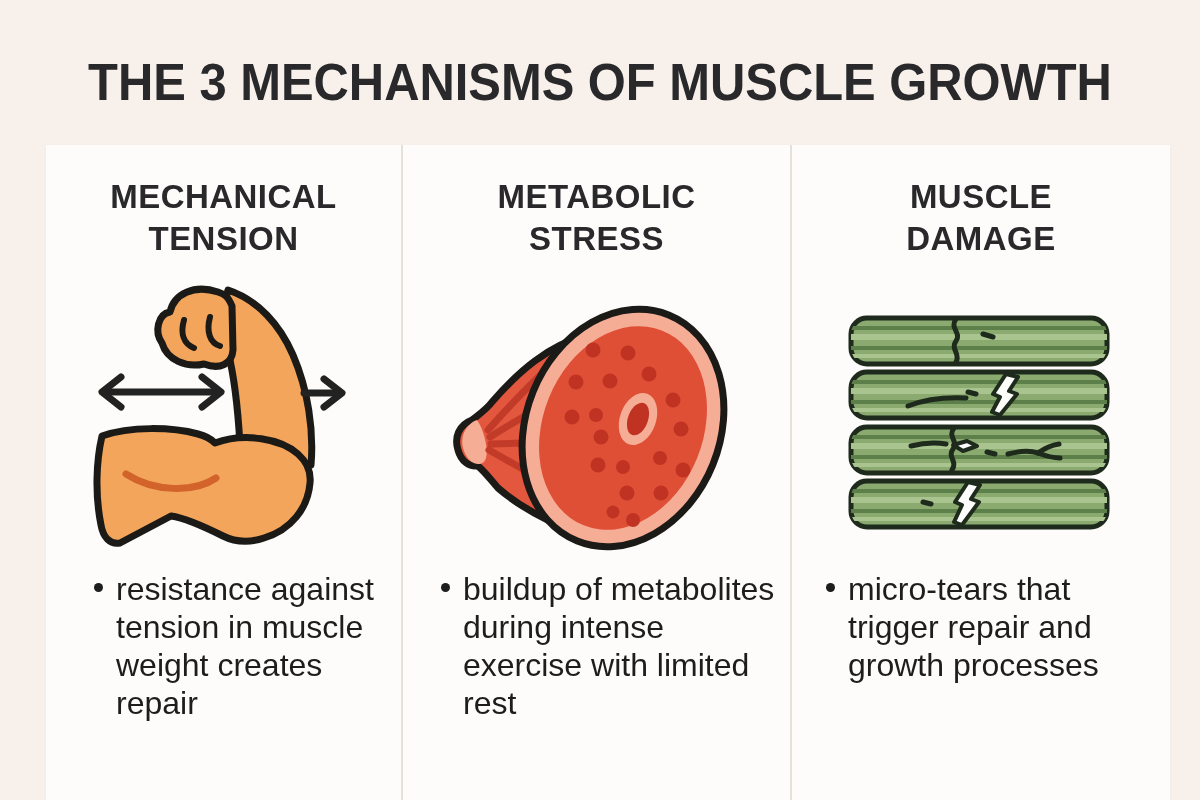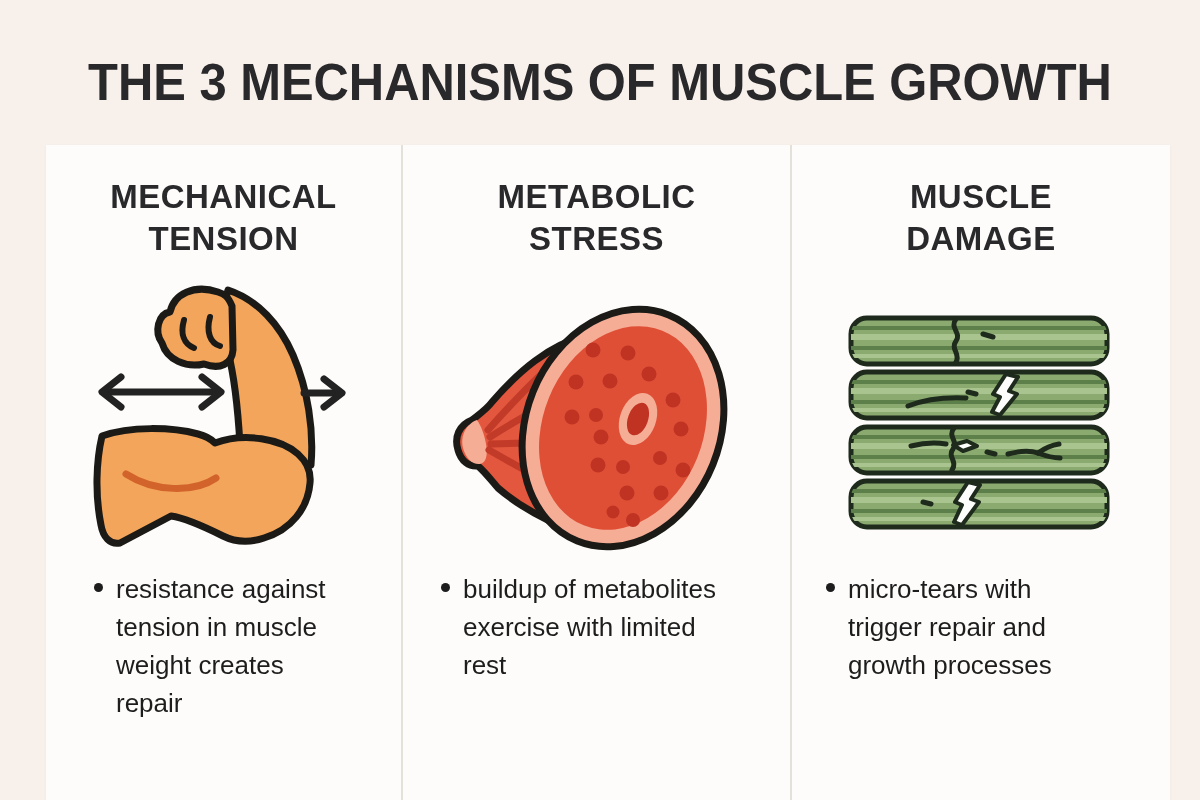--- a/index.html
+++ b/index.html
@@ -42,7 +42,7 @@
   .c2 .bullet{left:38px;justify-content:center;}
   .c3 .bullet{left:34px;}
   .dot{width:9px;height:9px;border-radius:50%;background:var(--body-text);margin-top:13px;flex:none;}
-  .bullet-line{font-size:26px;line-height:38px;color:var(--body-text);white-space:nowrap;}
+  .bullet-line{font-size:32px;line-height:38px;color:var(--body-text);white-space:nowrap;}
 
   
   .sk{fill:var(--arm-skin);stroke:var(--outline);stroke-width:7;stroke-linejoin:round;}

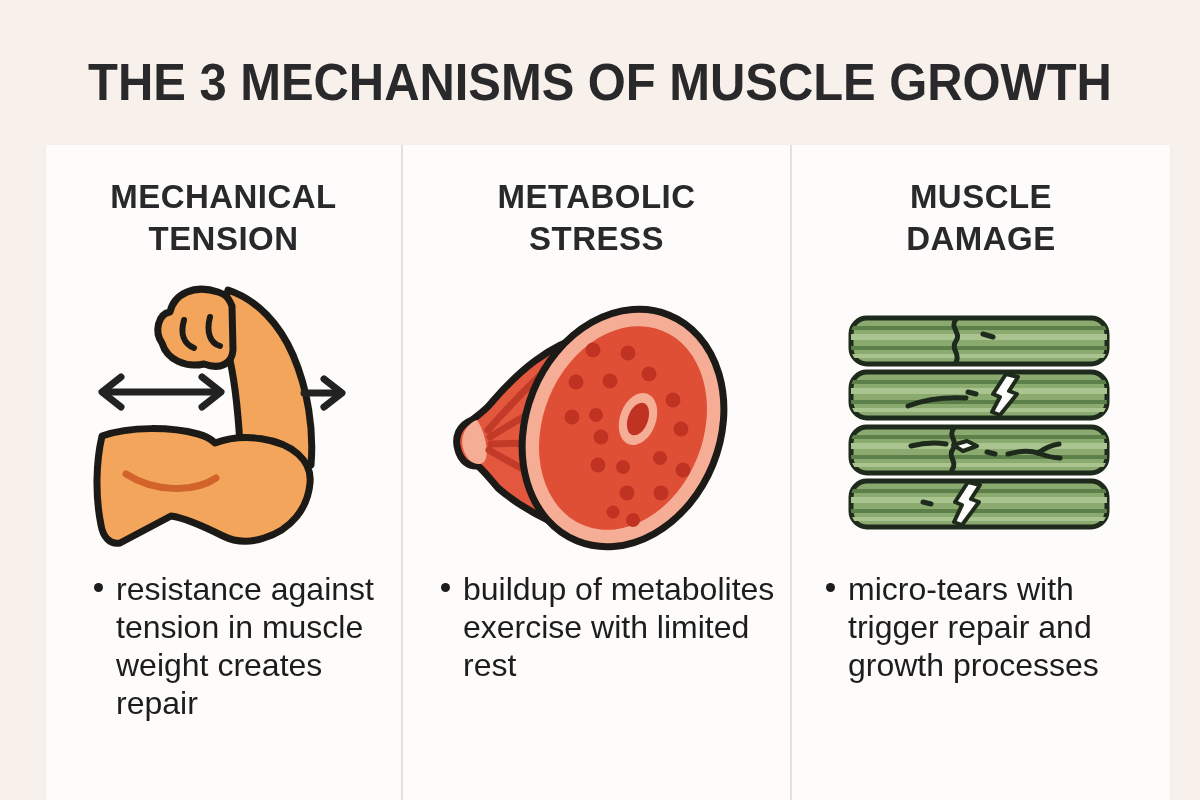--- a/index.html
+++ b/index.html
@@ -259,7 +259,7 @@
       <div class="bullet">
         <span class="dot"></span>
         <div>
-          <div class="bullet-line">micro-tears with</div>
+          <div class="bullet-line">micro-tears that</div>
           <div class="bullet-line">trigger repair and</div>
           <div class="bullet-line">growth processes</div>
         </div>

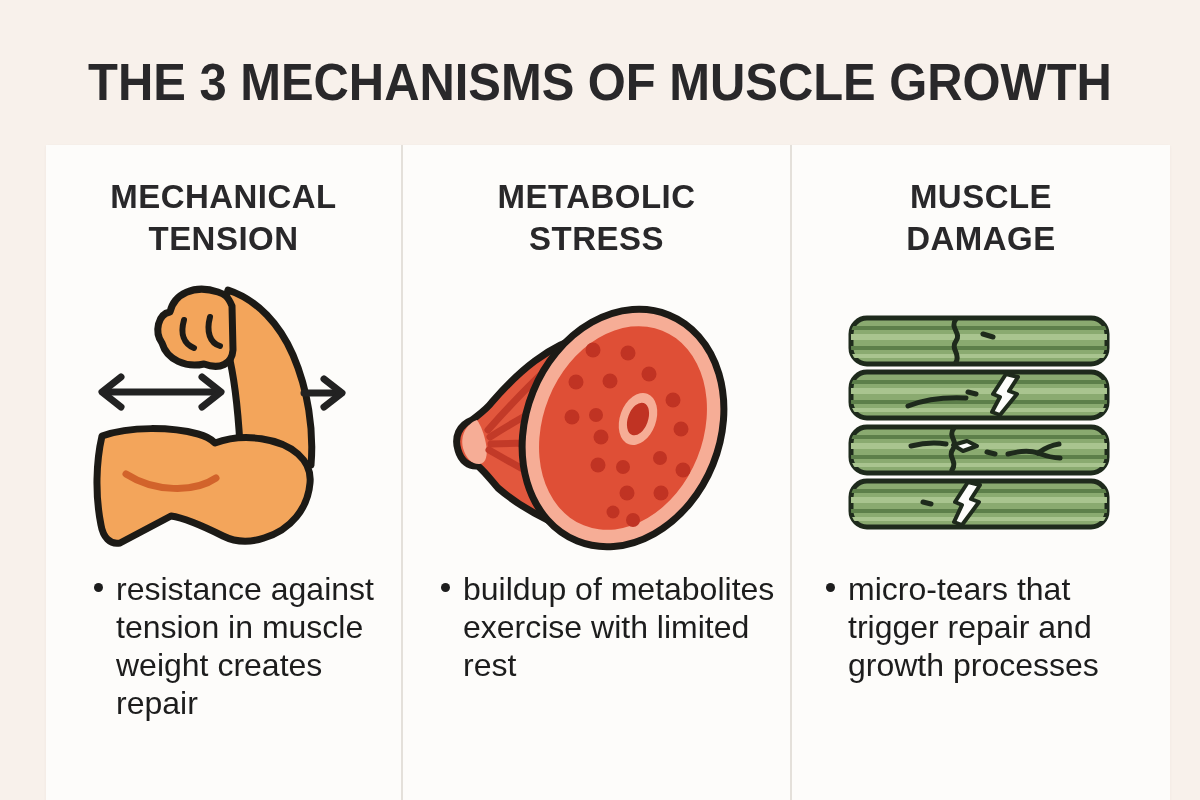--- a/index.html
+++ b/index.html
@@ -173,6 +173,7 @@
         <span class="dot"></span>
         <div>
           <div class="bullet-line">buildup of metabolites</div>
+          <div class="bullet-line">during intense</div>
           <div class="bullet-line">exercise with limited</div>
           <div class="bullet-line">rest</div>
         </div>

